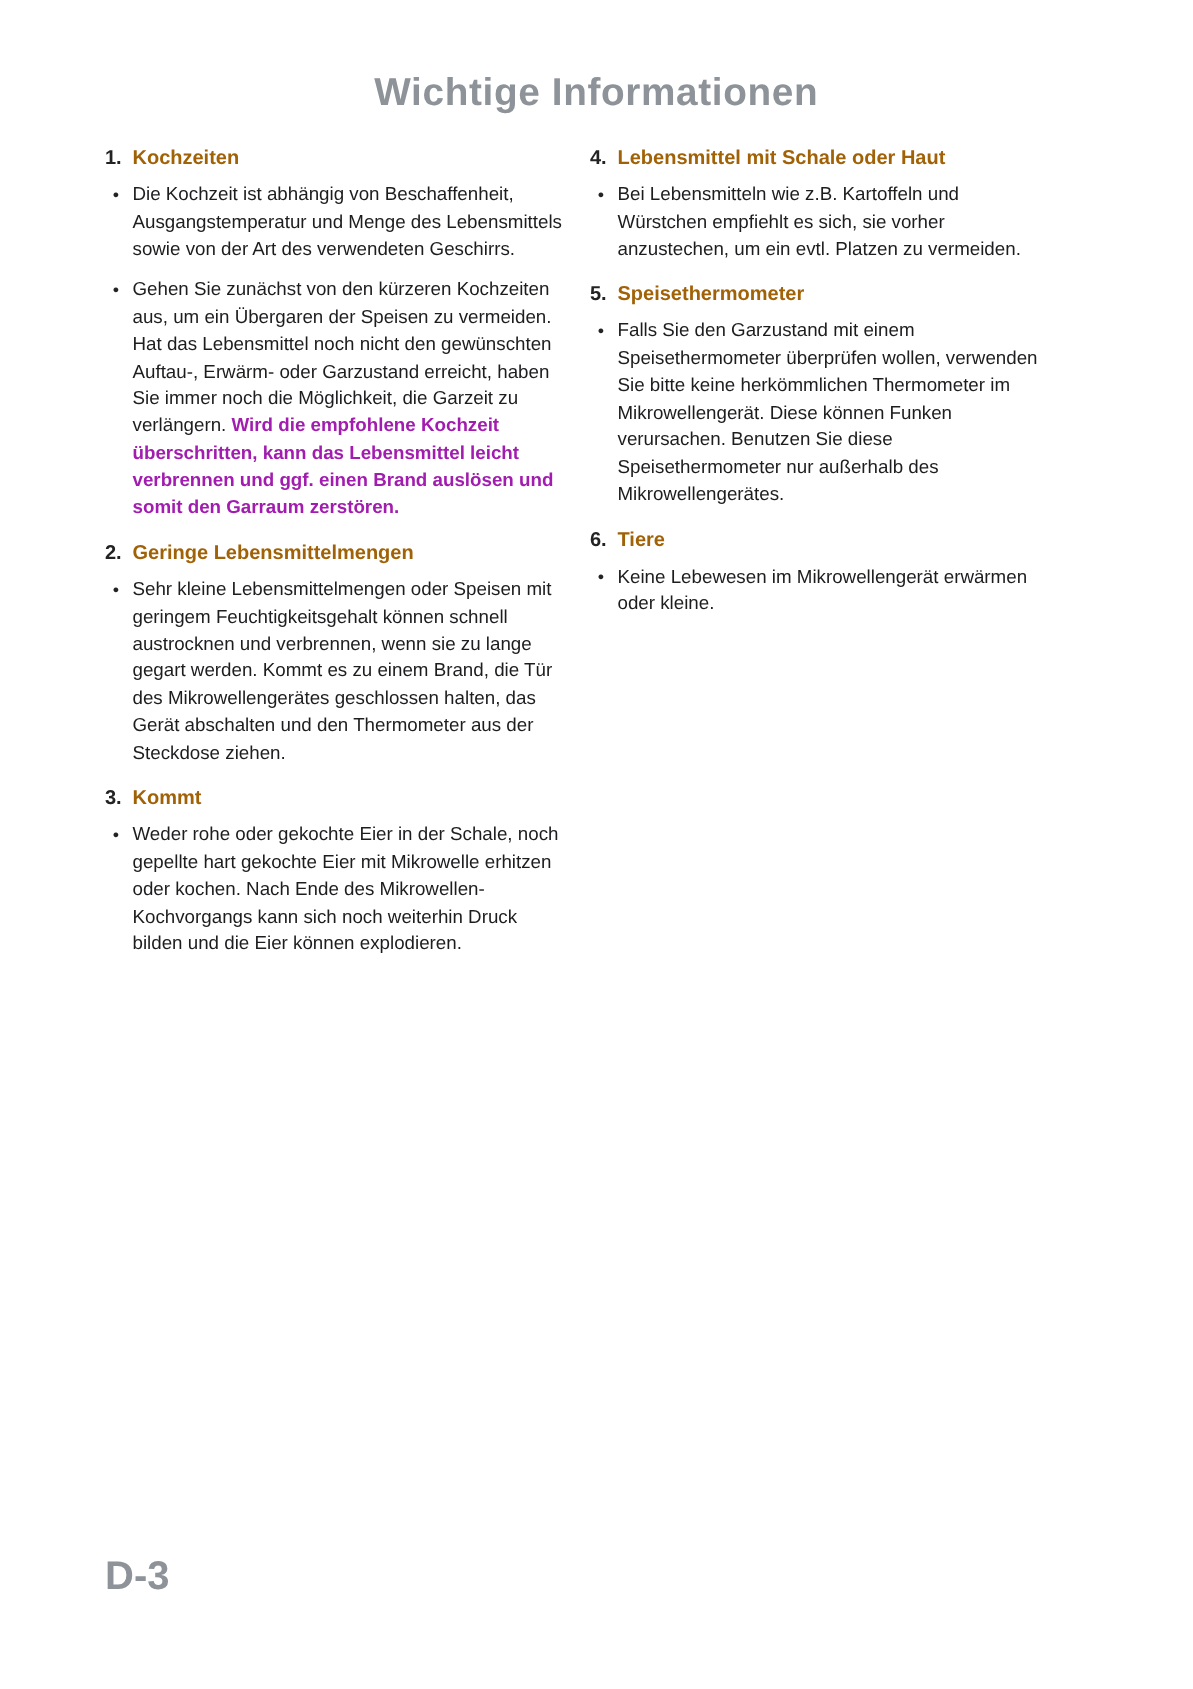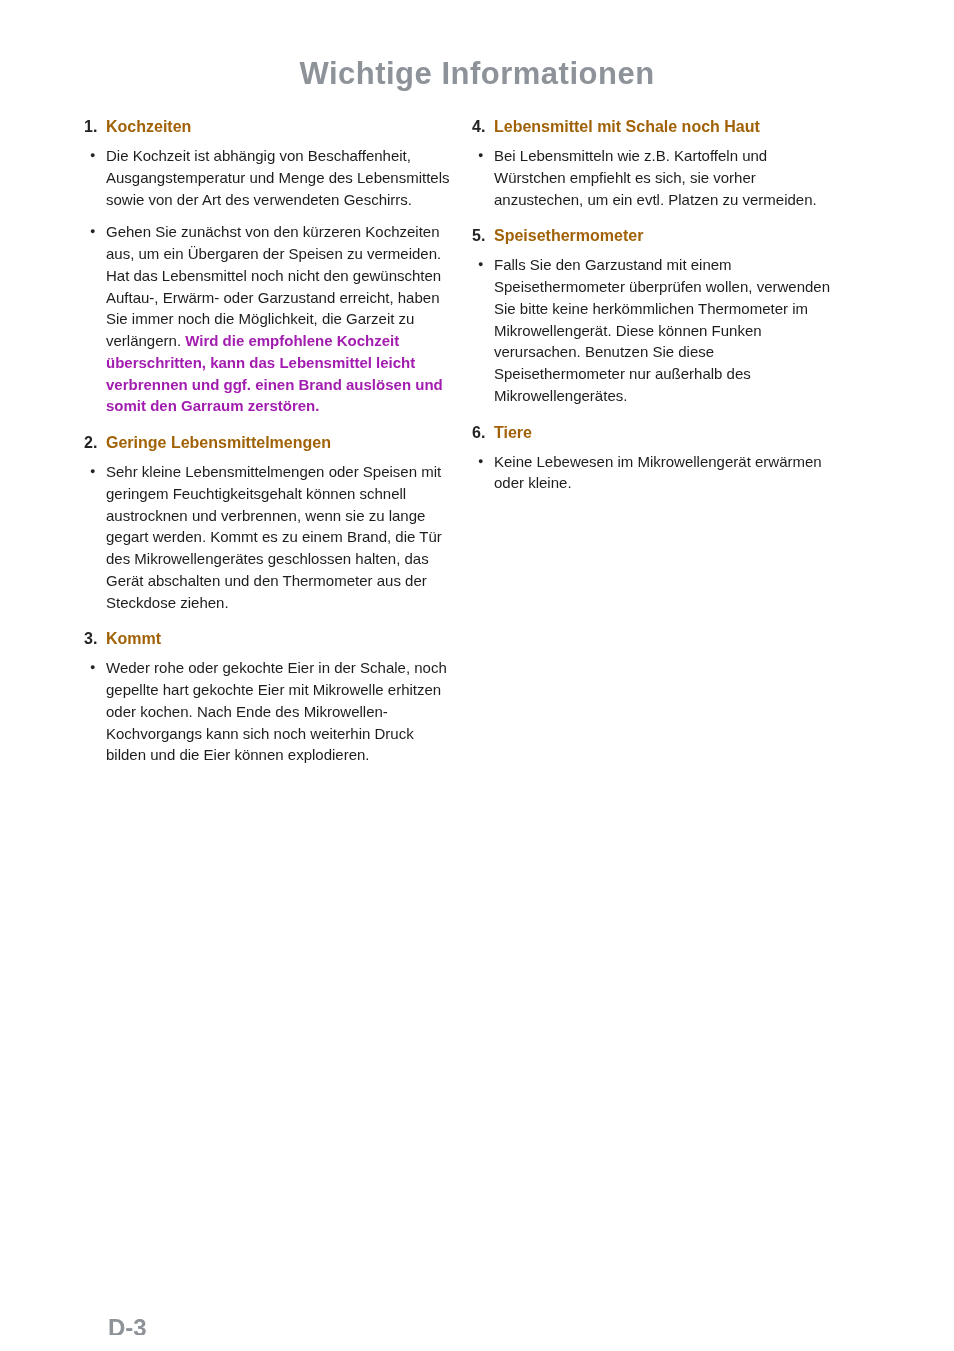--- a/index.html
+++ b/index.html
@@ -137,7 +137,7 @@
       <div class="section">
         <div class="section-heading">
           <span class="section-number">4.</span>
-          <span class="section-heading-text">Lebensmittel mit Schale noch Haut</span>
+          <span class="section-heading-text">Lebensmittel mit Schale oder Haut</span>
         </div>
         <div class="bullet">
           <span class="bullet-dot">●</span>

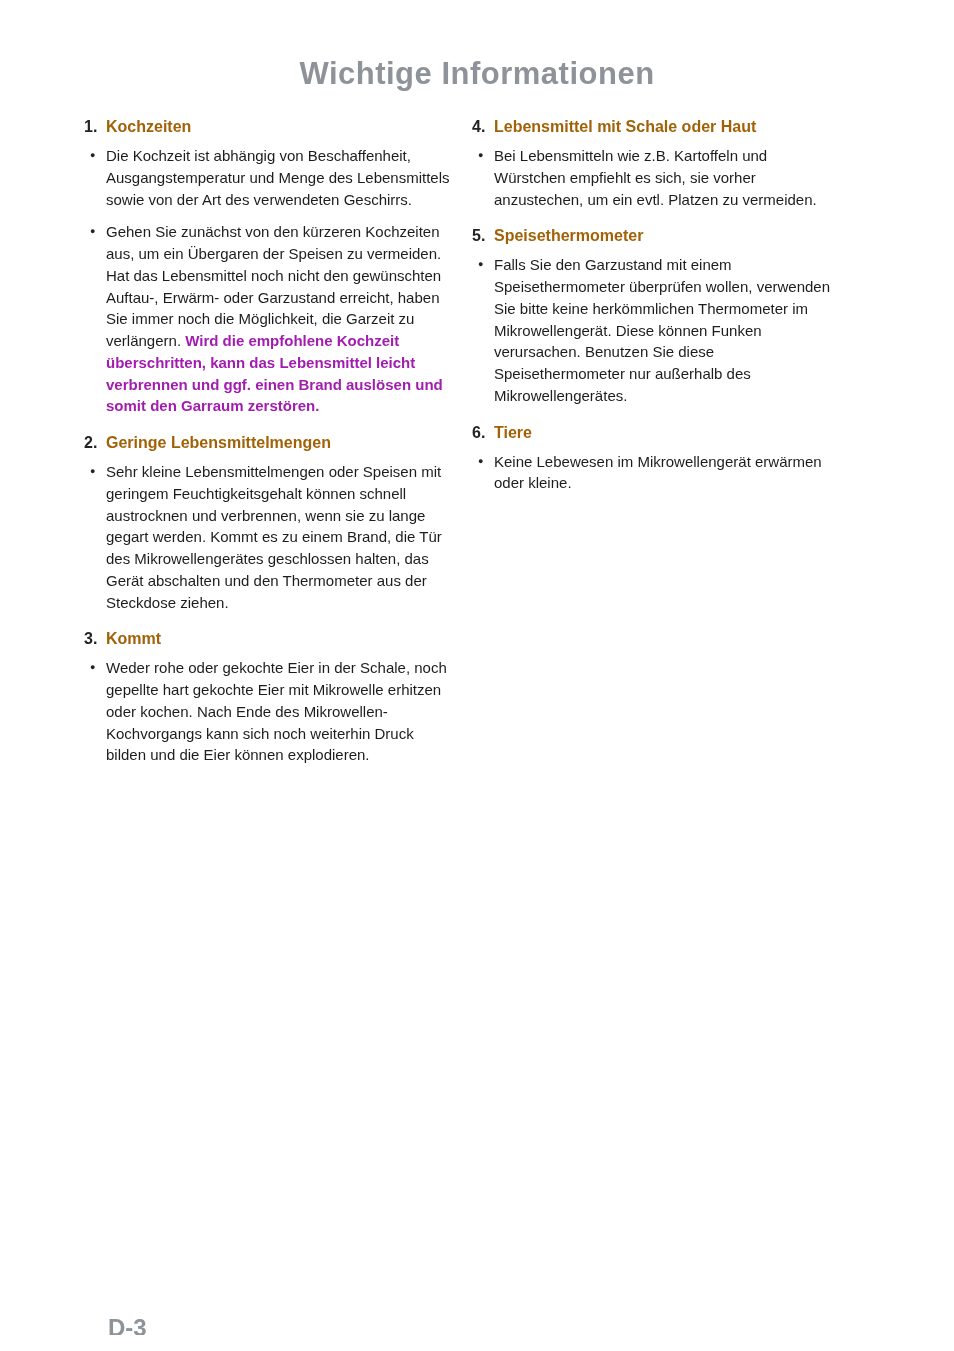--- a/index.html
+++ b/index.html
@@ -75,11 +75,10 @@
   .page-number {
     position: absolute;
     left: 84px;
-    top: 1314px;
-    font-size: 24px;
+    top: 1242px;
+    font-size: 32px;
     font-weight: 700;
     color: #8d9399;
-    margin-left: 24px;
   }
 </style>
 </head>

